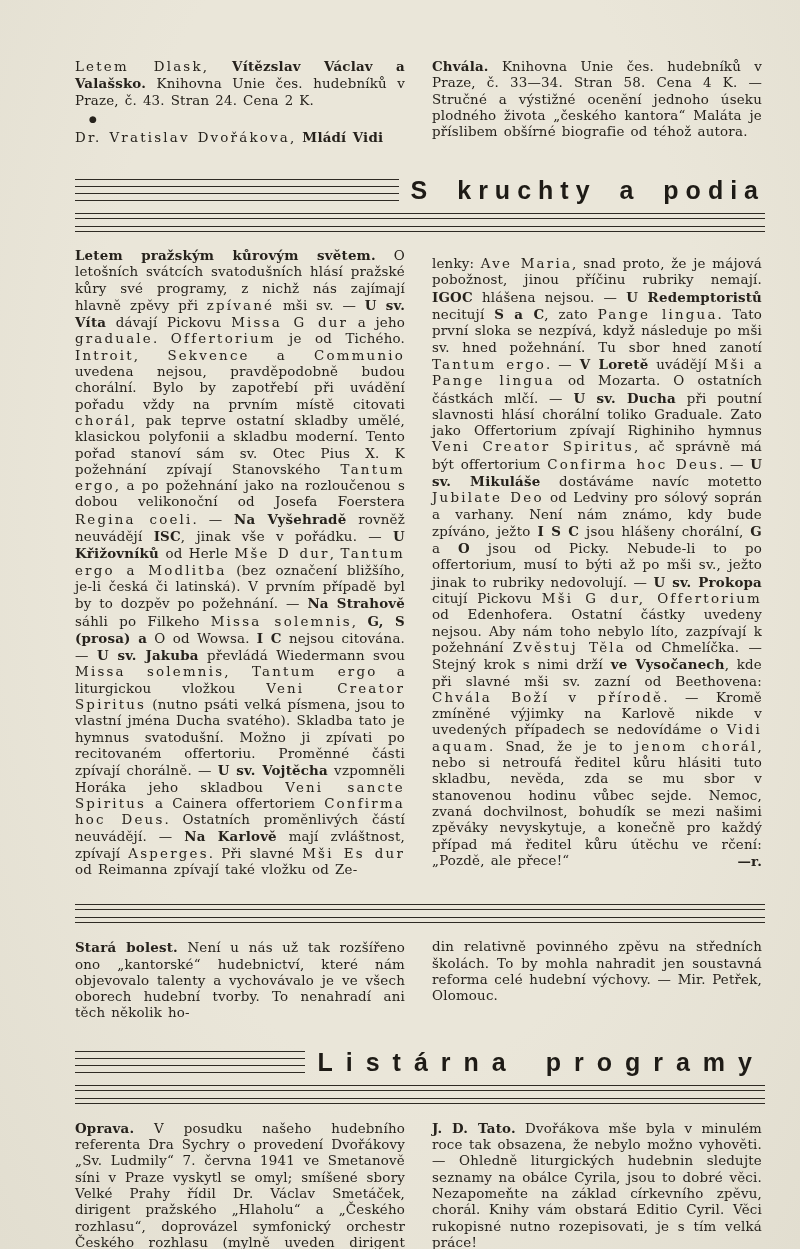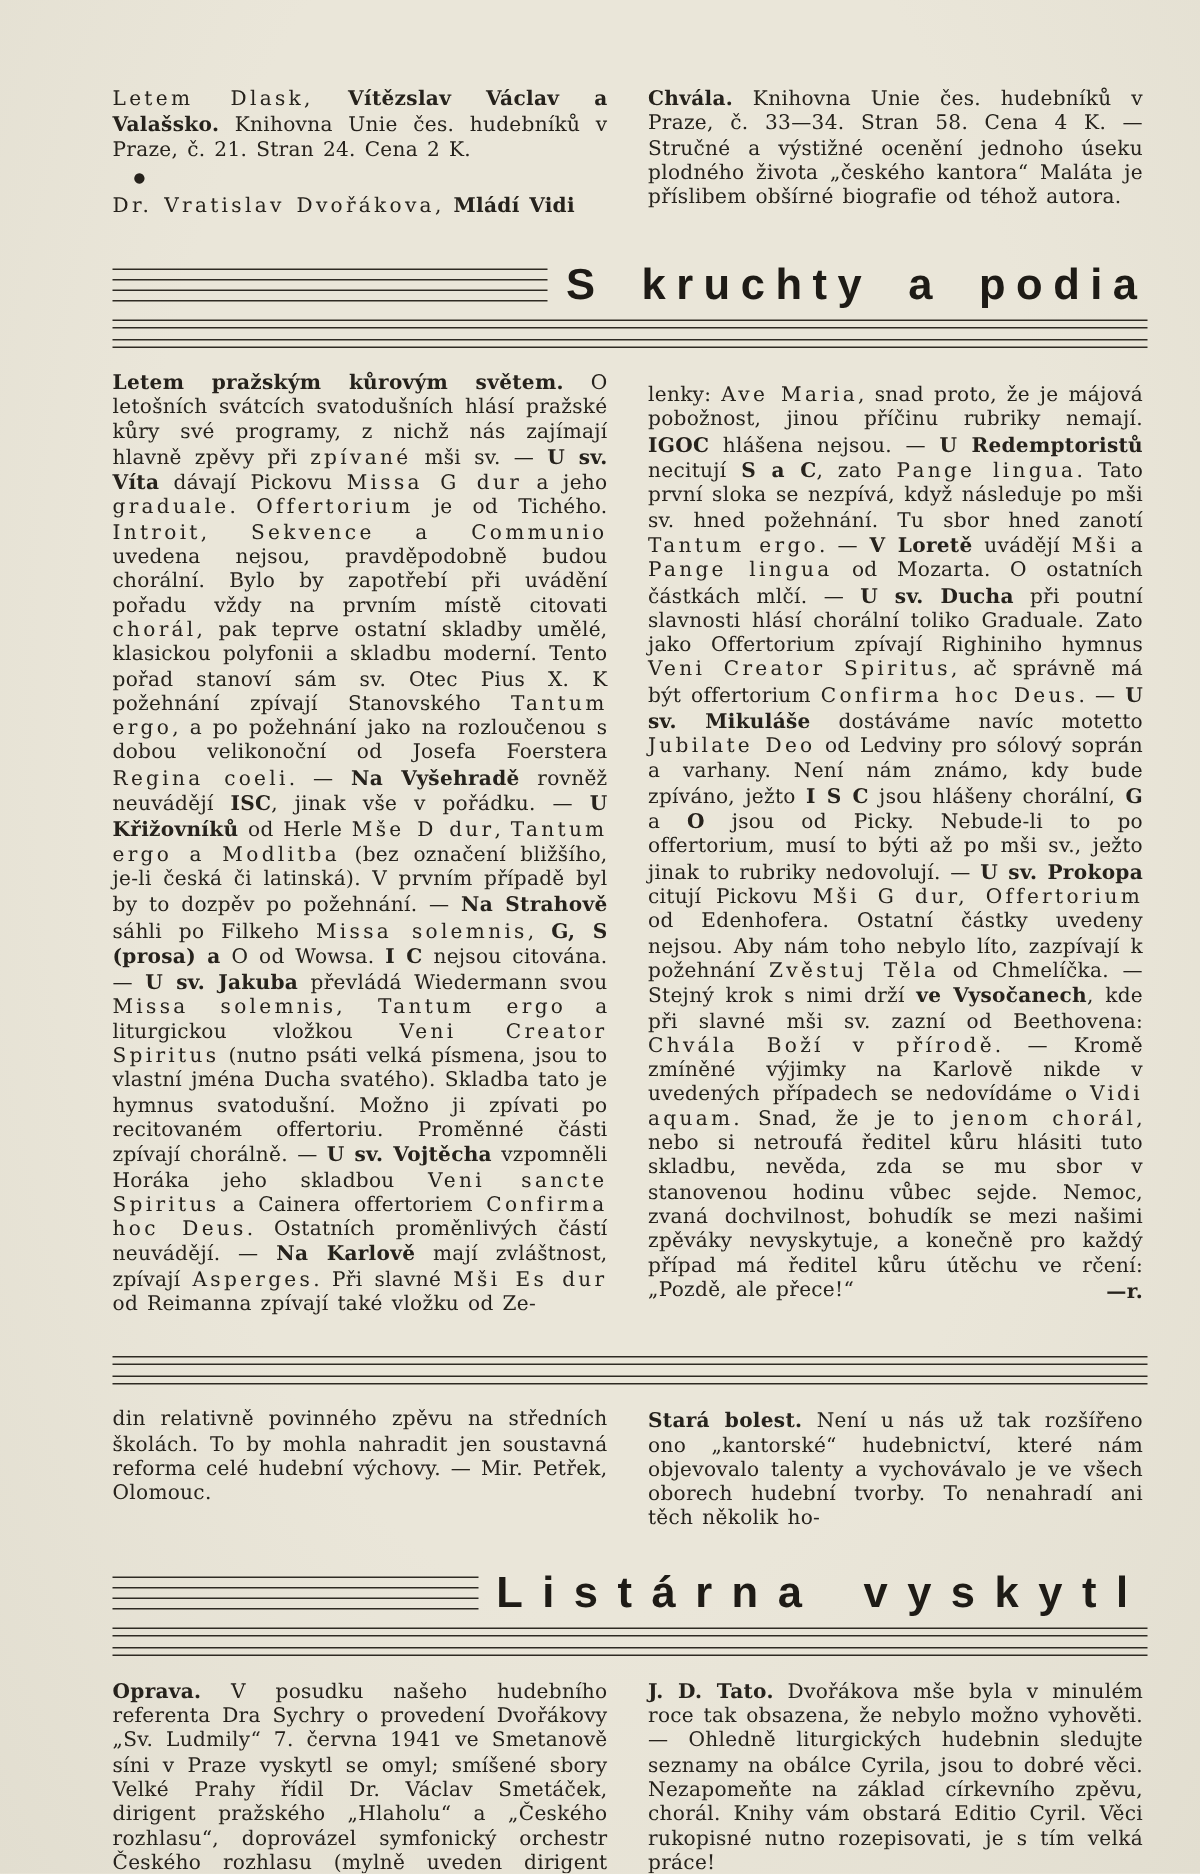--- a/index.html
+++ b/index.html
@@ -81,7 +81,7 @@
 
   <div class="two-col top-block">
     <div class="col">
-      <p class="body-text"><span class="rs">Letem Dlask,</span><span> </span><span class="rb">Vítězslav Václav a Valašsko.</span><span> Knihovna Unie čes. hudebníků v Praze, č. 21. Stran 24. Cena 2 K.</span></p>
+      <p class="body-text"><span class="rs">Letem Dlask,</span><span> </span><span class="rb">Vítězslav Václav a Valašsko.</span><span> Knihovna Unie čes. hudebníků v Praze, č. 43. Stran 24. Cena 2 K.</span></p>
       <div class="sep-dot">●</div>
       <p class="body-text"><span class="rs">Dr. Vratislav Dvořákova,</span><span> </span><span class="rb">Mládí Vidi</span></p>
     </div>

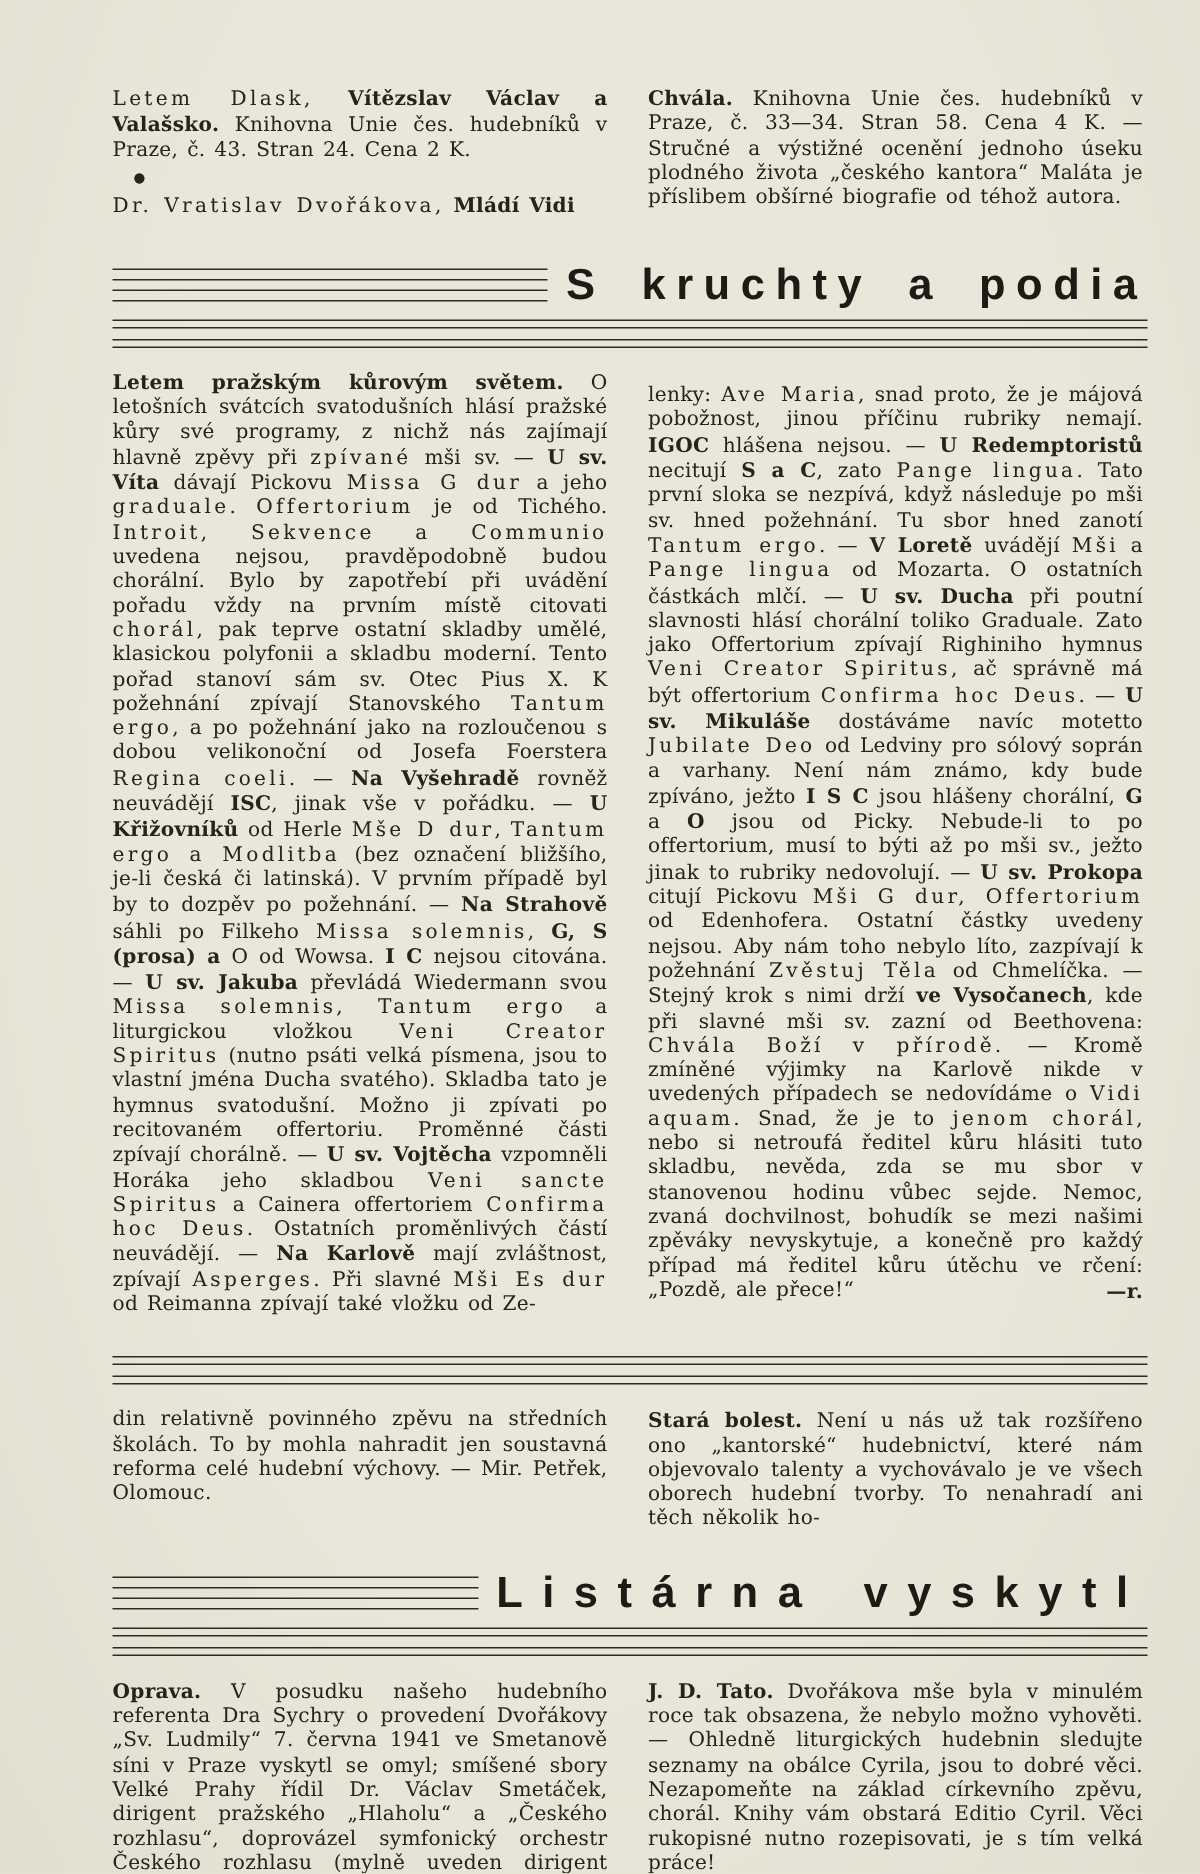--- a/index.html
+++ b/index.html
@@ -57,7 +57,7 @@
   .head-text {
     font-family: "Liberation Sans", sans-serif;
     font-weight: bold;
-    font-size: 29px;
+    font-size: 25px;
     line-height: 32px;
     white-space: nowrap;
     color: #1e1b16;

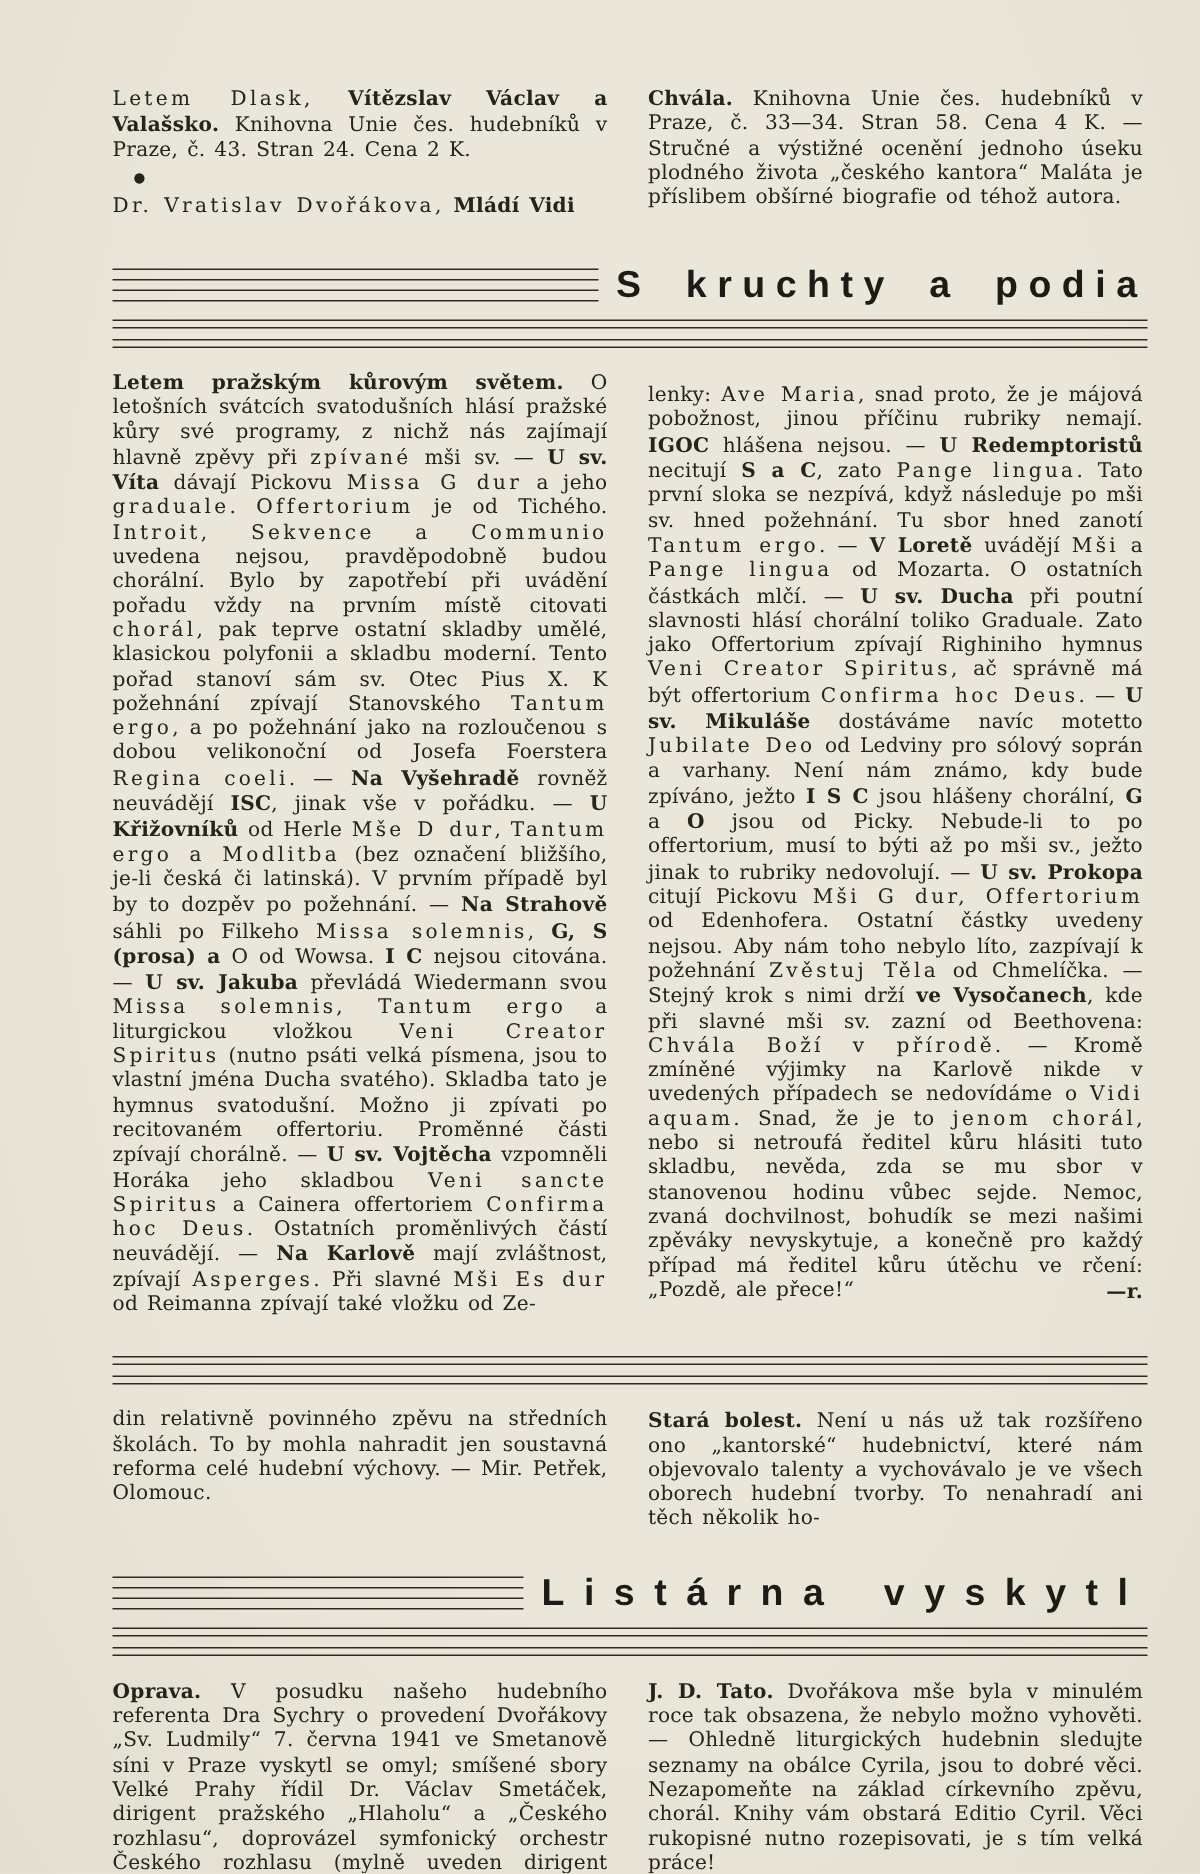--- a/index.html
+++ b/index.html
@@ -111,8 +111,8 @@
   <div class="double-rule"></div>
 
   <div class="two-col section-body">
+    <p class="body-text col"><span class="rb">Stará bolest.</span><span> Není u nás už tak rozšířeno ono „kantorské“ hudebnictví, které nám objevovalo talenty a vychovávalo je ve všech oborech hudební tvorby. To nenahradí ani těch několik ho-</span></p>
     <p class="body-text col"><span>din relativně povinného zpěvu na středních školách. To by mohla nahradit jen soustavná reforma celé hudební výchovy. — Mir. Petřek, Olomouc.</span></p>
-    <p class="body-text col"><span class="rb">Stará bolest.</span><span> Není u nás už tak rozšířeno ono „kantorské“ hudebnictví, které nám objevovalo talenty a vychovávalo je ve všech oborech hudební tvorby. To nenahradí ani těch několik ho-</span></p>
   </div>
 
   <div class="section-head">

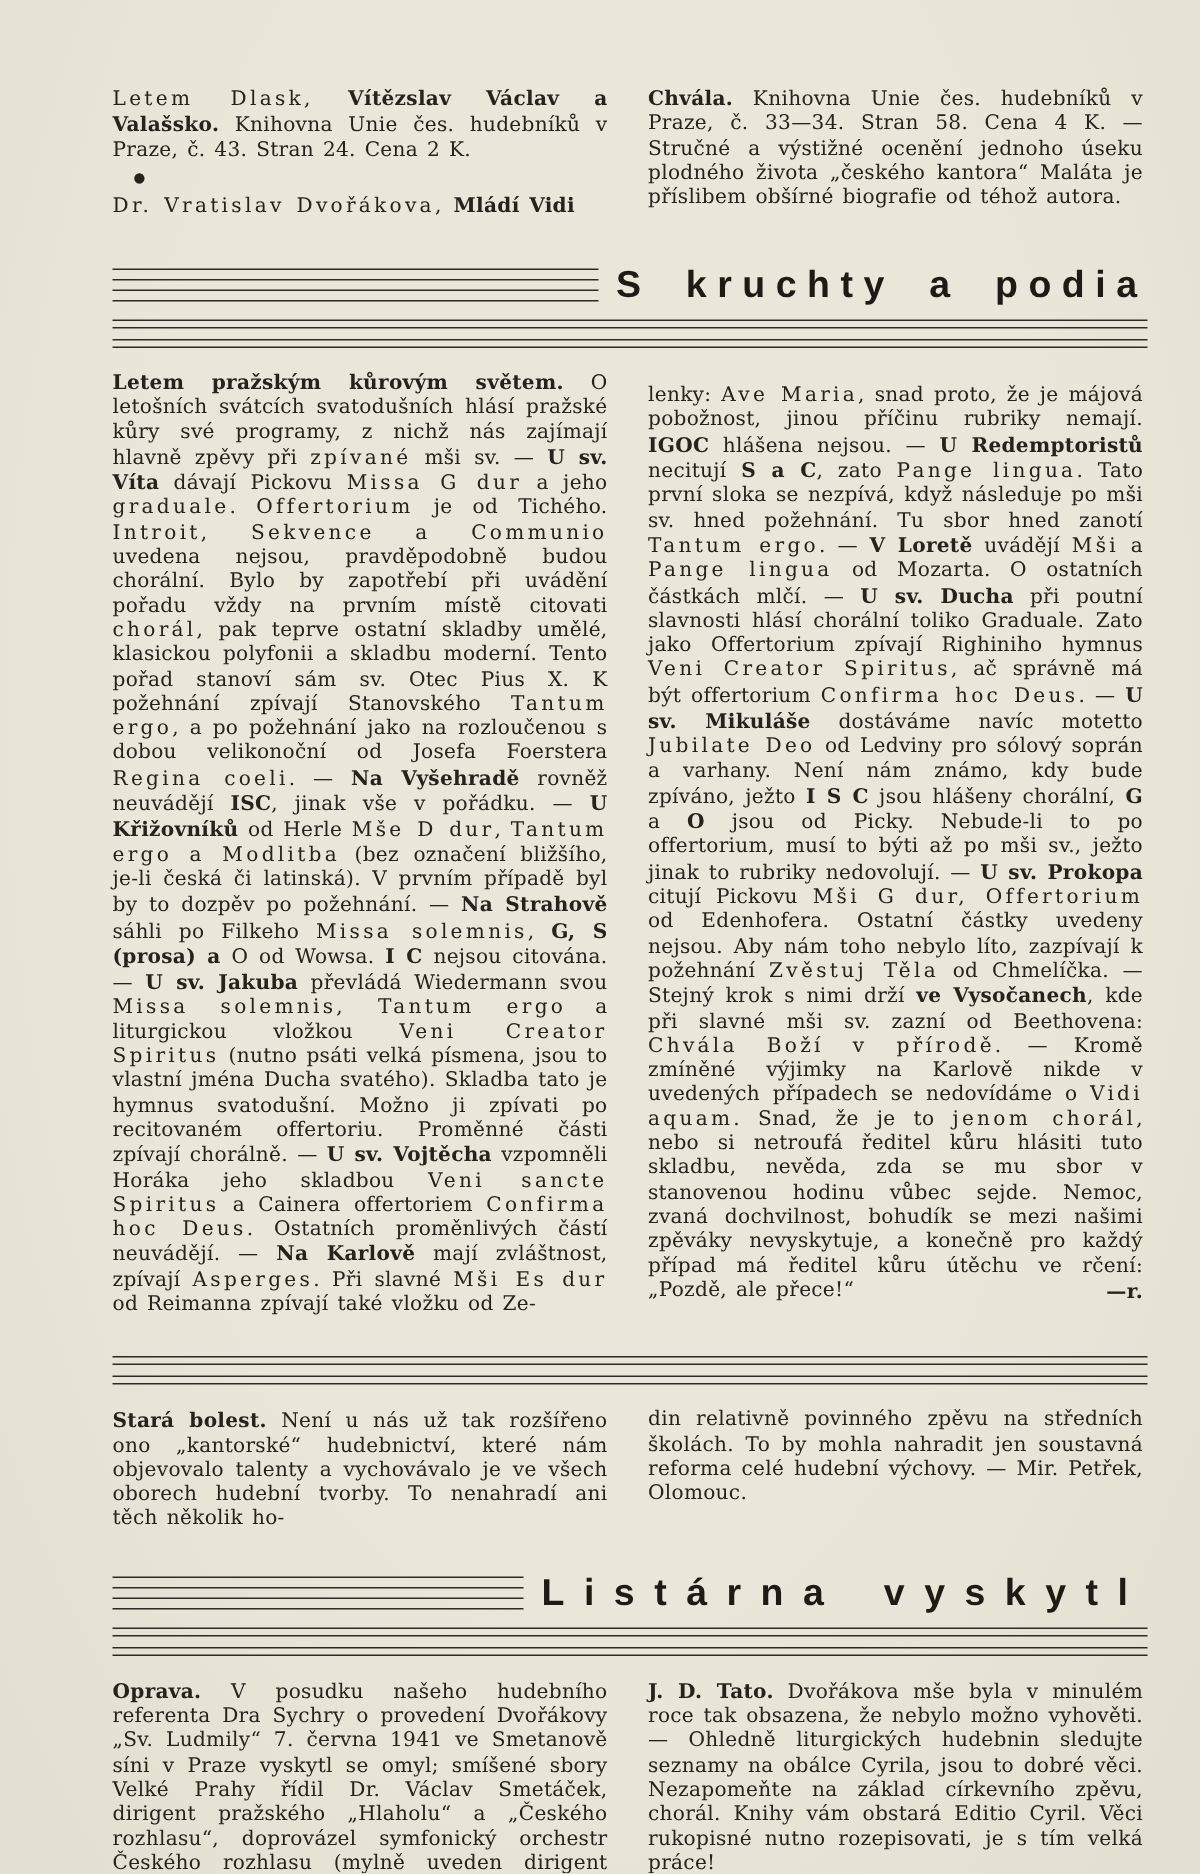--- a/index.html
+++ b/index.html
@@ -122,7 +122,7 @@
         <span></span>
         <span></span>
     </div>
-    <h2 class="head-text h-listarna">Listárna vyskytl</h2>
+    <h2 class="head-text h-listarna">Listárna programy</h2>
   </div>
   <div class="double-rule"></div>
   <div class="double-rule"></div>

